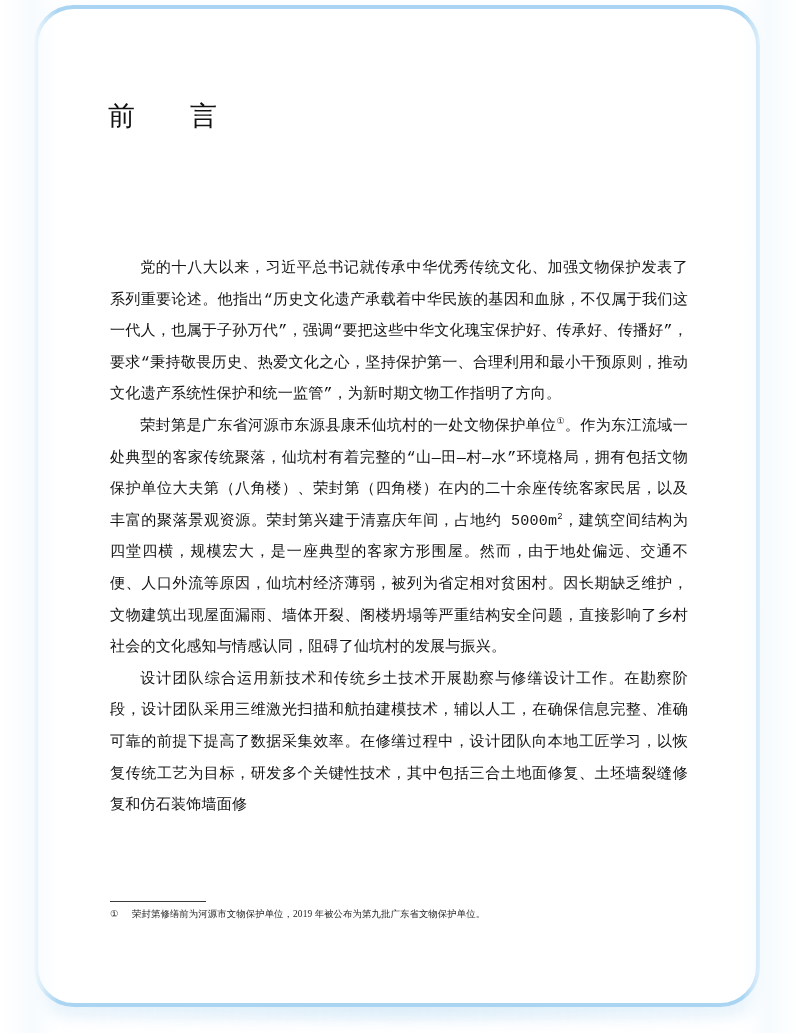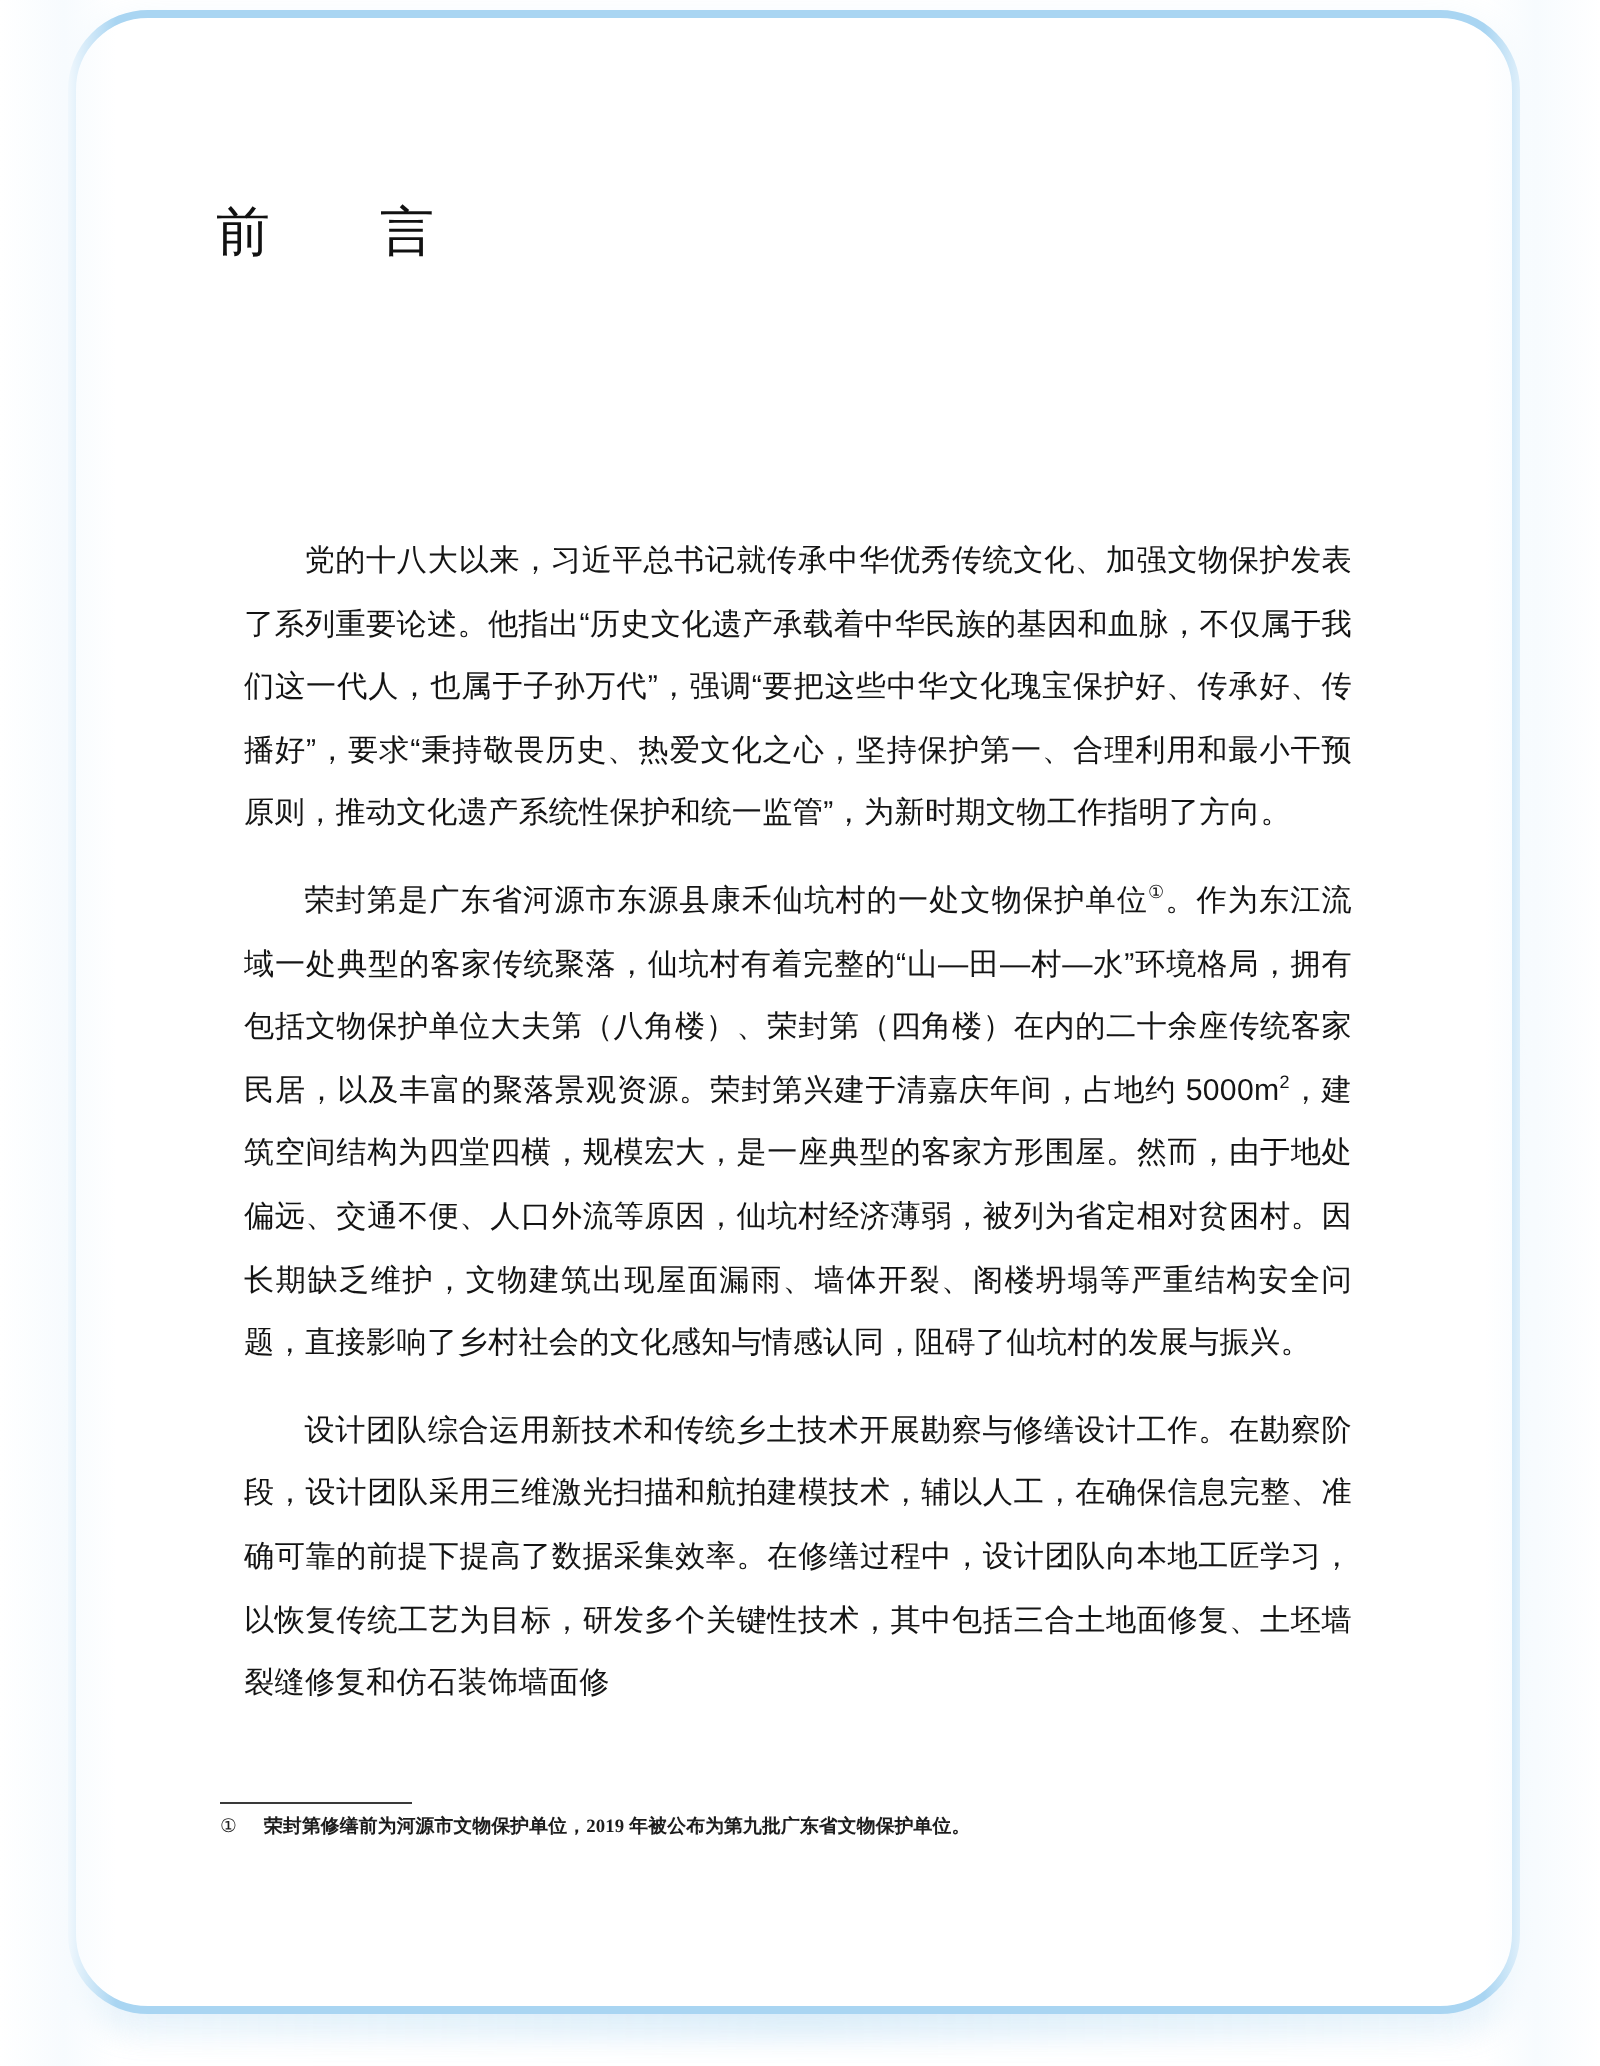--- a/index.html
+++ b/index.html
@@ -97,14 +97,14 @@
   }
 
   .para {
-    margin: 12px;
+    margin: 0;
     font-size: 15.1px;
     line-height: 31.6px;
     color: #141414;
     text-align: justify;
     text-justify: inter-character;
     text-indent: 2em;
-    font-family: Liberation Sans, sans-serif;
+    font-family: Liberation Mono, monospace;
     letter-spacing: 0.15px;
   }
 

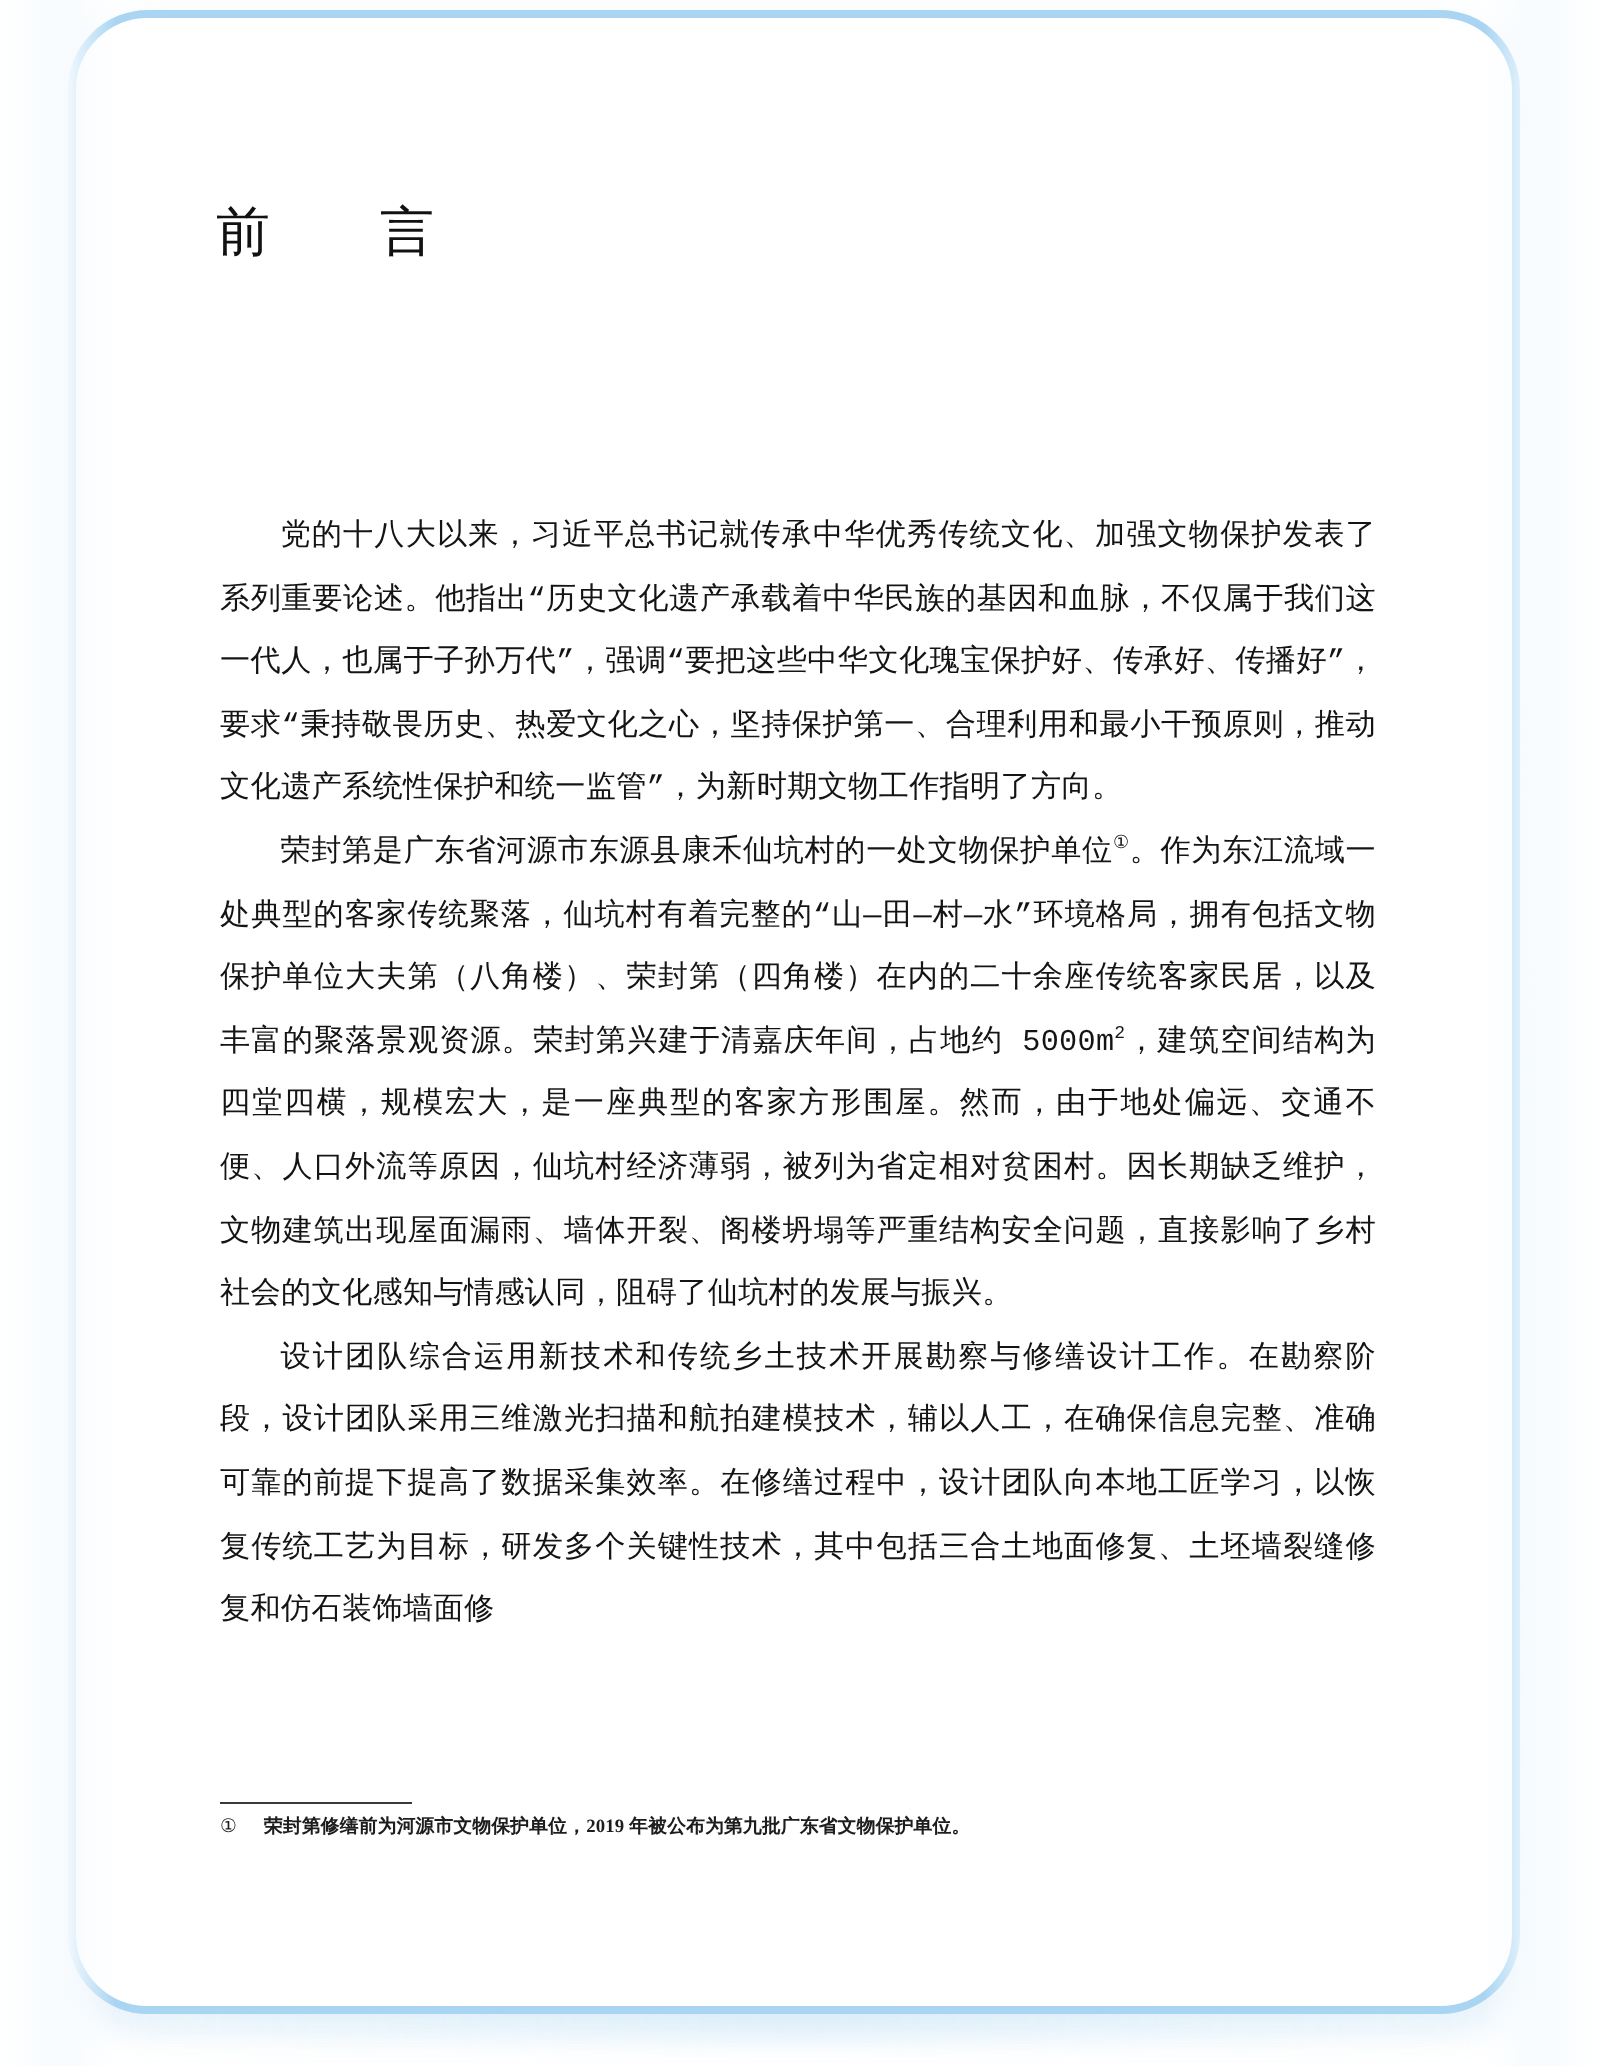--- a/index.html
+++ b/index.html
@@ -142,7 +142,6 @@
   }
   .footnote-text {
     flex: 1 1 auto;
-    font-weight: bold;
   }
 </style>
 </head>

